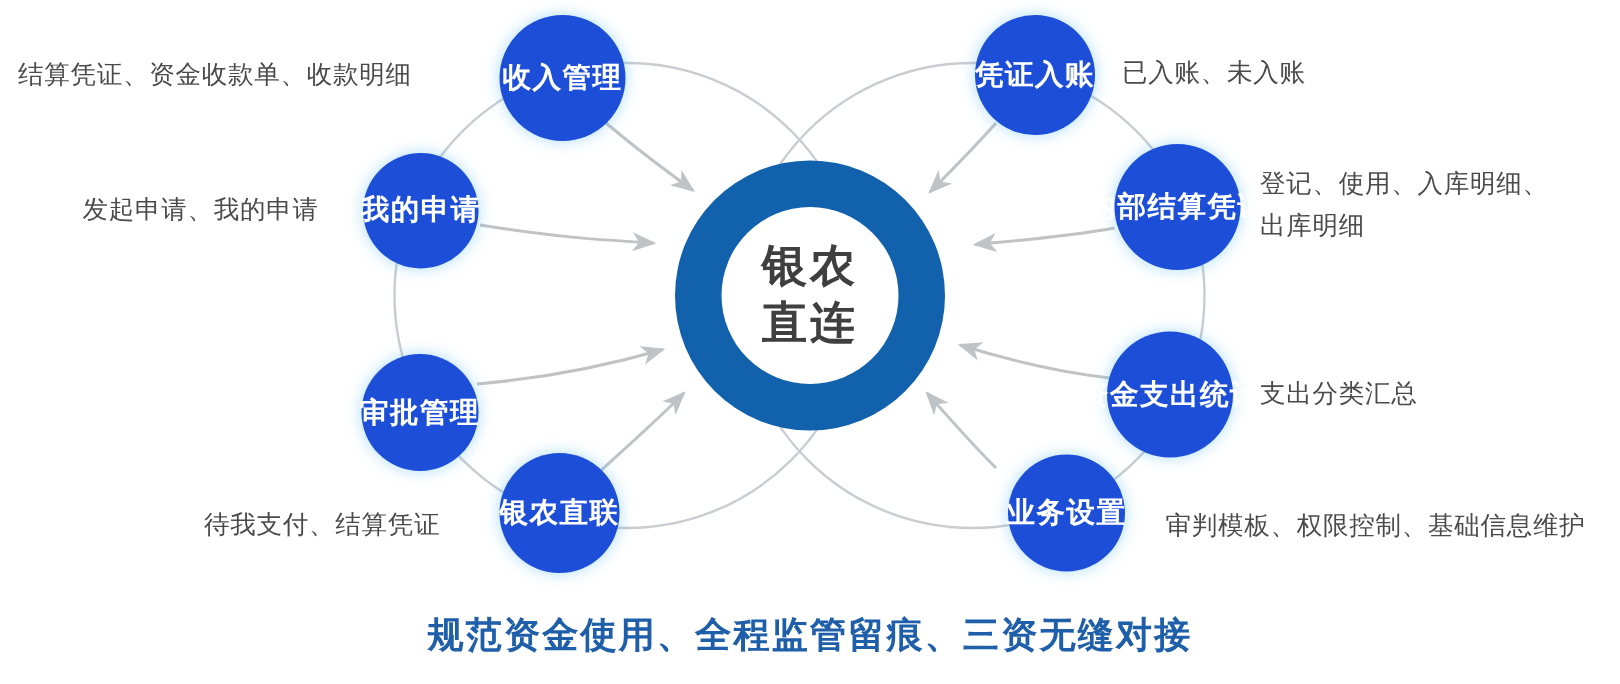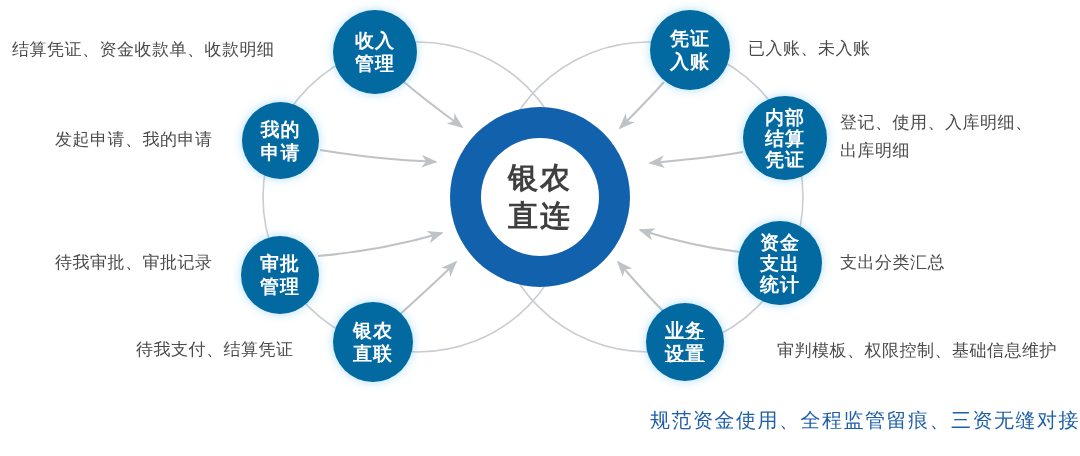--- a/index.html
+++ b/index.html
@@ -27,10 +27,10 @@
   .node {
     position: absolute;
     border-radius: 50%;
-    background: #0369a1;
+    background: #1d4ed8;
     color: #ffffff;
     display: flex;
-    flex-direction: column;
+    flex-direction: row;
     align-items: center;
     justify-content: center;
     font-weight: 700;

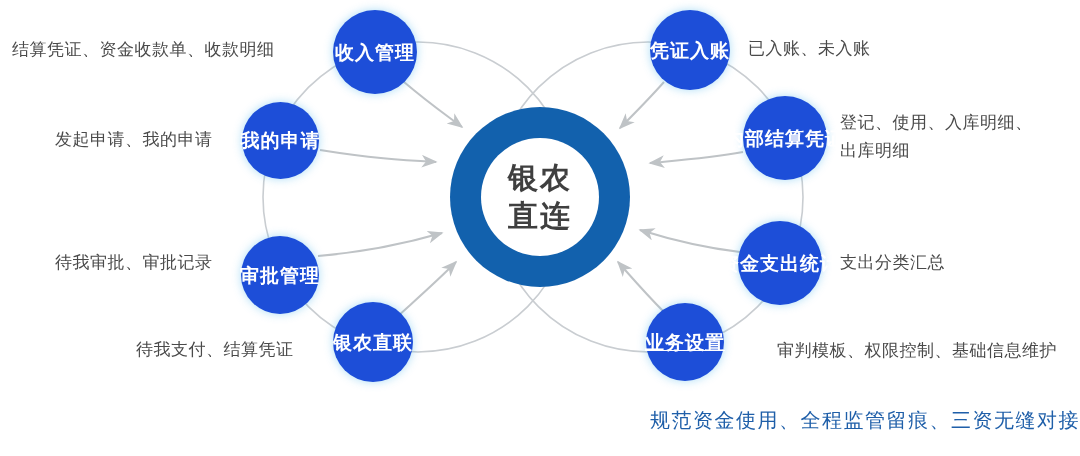--- a/index.html
+++ b/index.html
@@ -172,7 +172,6 @@
 
   <div class="desc left" style="left:55px; top:126px;">发起申请、我的申请</div>
 
-  <div class="desc left" style="left:55px; top:249px;">待我审批、审批记录</div>
 
   <div class="desc left" style="left:136px; top:336px;">待我支付、结算凭证</div>
 

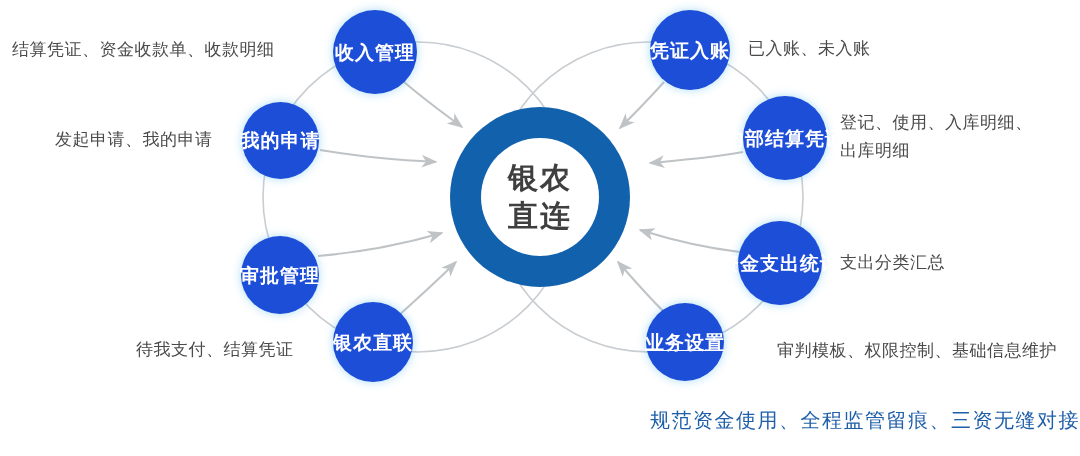--- a/index.html
+++ b/index.html
@@ -163,7 +163,7 @@
     <span class="line">统计</span>
   </div>
 
-  <div class="node node-2" style="left:646px; top:303px; width:78px; height:78px;text-decoration:underline;">
+  <div class="node node-2" style="left:672px; top:303px; width:78px; height:78px;">
     <span class="line">业务</span>
     <span class="line">设置</span>
   </div>

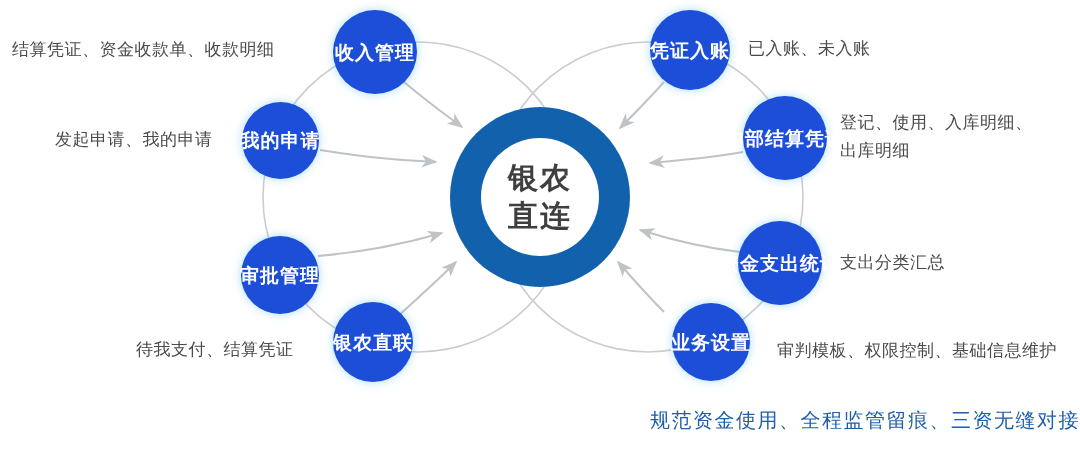--- a/index.html
+++ b/index.html
@@ -84,10 +84,10 @@
     left: 0;
     right: 0;
     top: 407px;
-    text-align: right;
+    text-align: center;
     color: #1F5FA9;
-    font-size: 20px;
-    font-weight: 400;
+    font-size: 24px;
+    font-weight: 700;
     letter-spacing: 1.5px;
   }
 </style>

